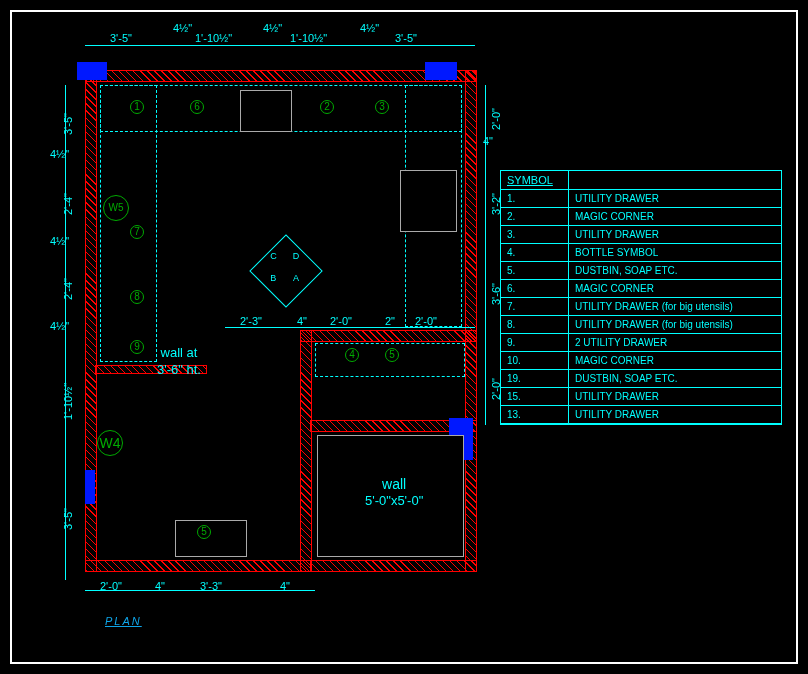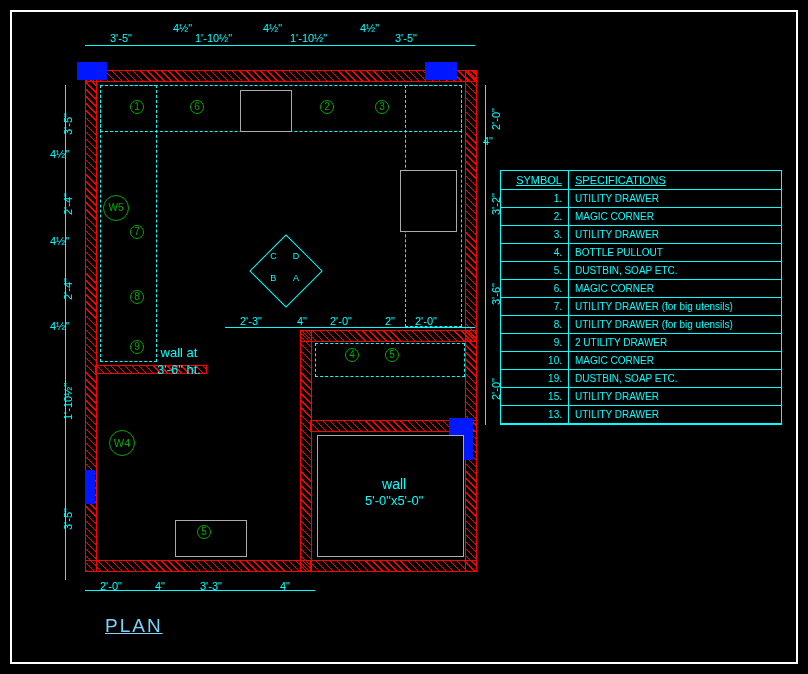--- a/index.html
+++ b/index.html
@@ -112,7 +112,7 @@
     font-size: 10px;
     border-bottom: 1px solid #00ffff;
   }
-  .c-sym { width: 55px; padding: 3px 6px; border-right: 1px solid #00ffff; text-align: right;}
+  .c-sym { width: 55px; padding: 3px 6px; border-right: 1px solid #00ffff; text-align: left;}
   .c-spec { flex: 1; padding: 3px 6px; }
   
   .diamond {

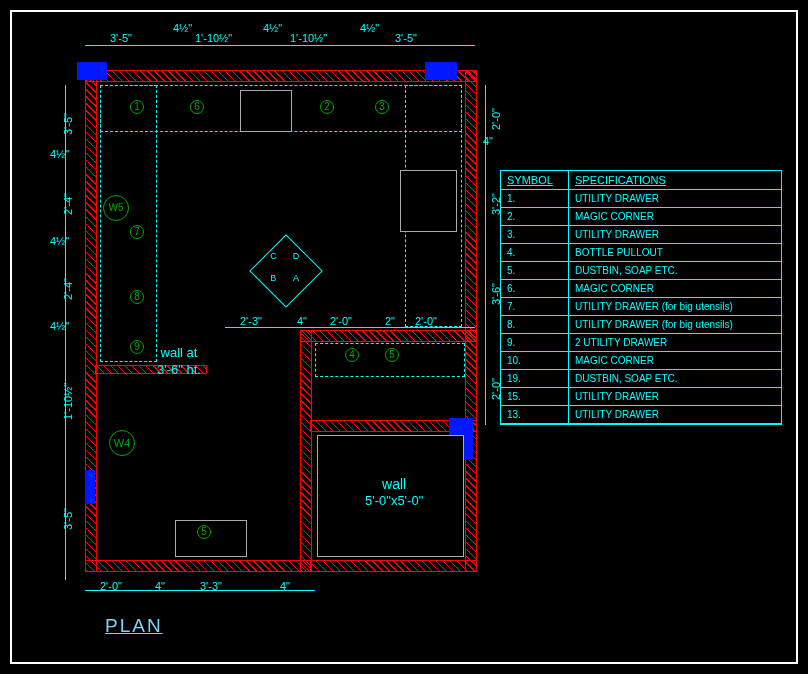--- a/index.html
+++ b/index.html
@@ -238,7 +238,6 @@
 <div class="chart">
   <div class="chart-head">
     <div class="c-sym">SYMBOL</div>
-    <div class="c-spec">SPECIFICATIONS</div>
   </div>
   <div id="chart-rows">
       <div class="chart-row">

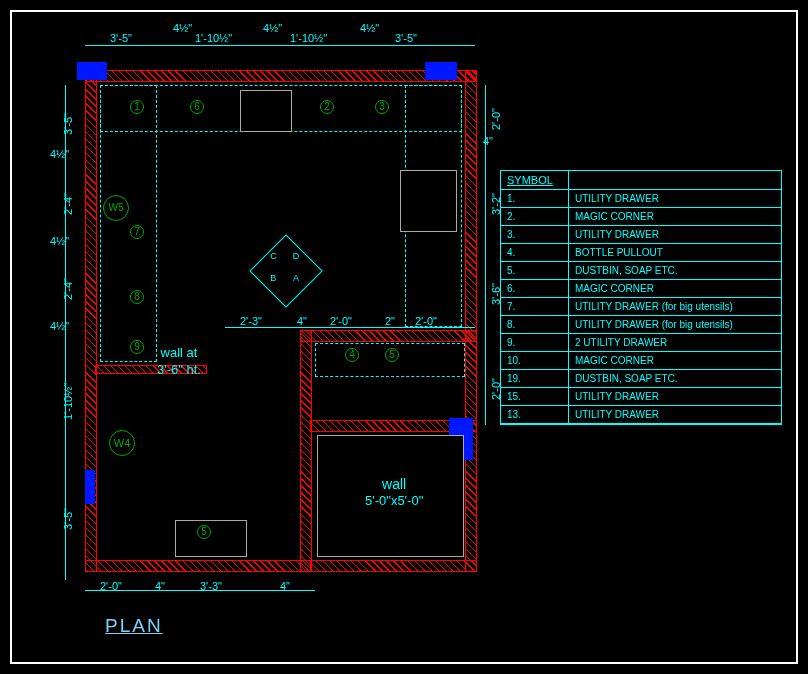--- a/index.html
+++ b/index.html
@@ -254,7 +254,7 @@
       </div>
       <div class="chart-row">
         <div class="c-sym">4.</div>
-        <div class="c-spec">BOTTLE PULLOUT</div>
+        <div class="c-spec">BOTTLE SYMBOL</div>
       </div>
       <div class="chart-row">
         <div class="c-sym">5.</div>

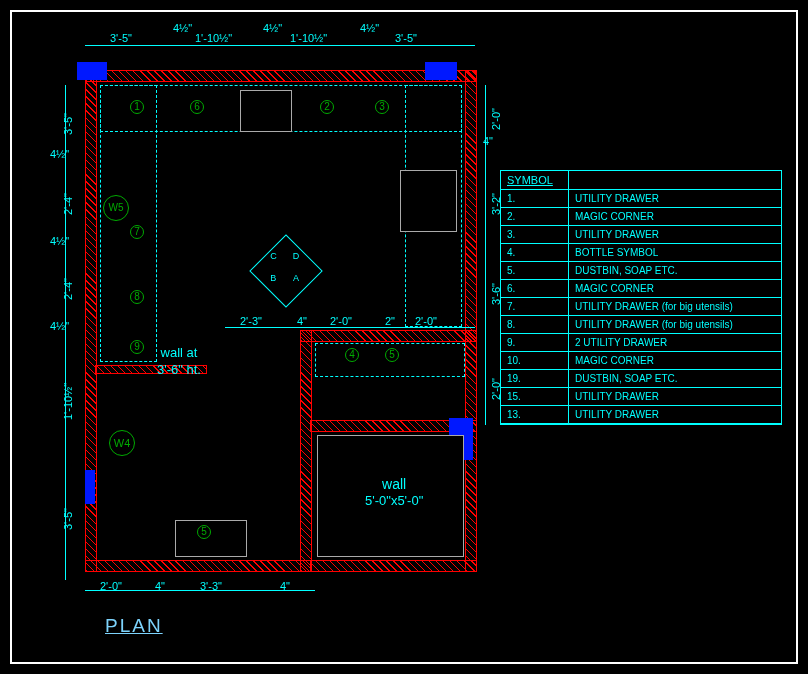--- a/index.html
+++ b/index.html
@@ -180,7 +180,7 @@
   <div class="green-circ" style="top:485px;left:132px;width:12px;height:12px;line-height:12px">5</div>
 
   <div class="green-circ" style="top:155px;left:38px;width:24px;height:24px;line-height:24px;font-size:10px">W5</div>
-  <div class="green-circ" style="top:390px;left:44px;width:24px;height:24px;line-height:24px;font-size:11px">W4</div>
+  <div class="green-circ" style="top:390px;left:32px;width:24px;height:24px;line-height:24px;font-size:14px">W4</div>
 
   <div class="diamond" style="top:205px;left:195px">
     <span style="top:2px;left:18px">D</span>

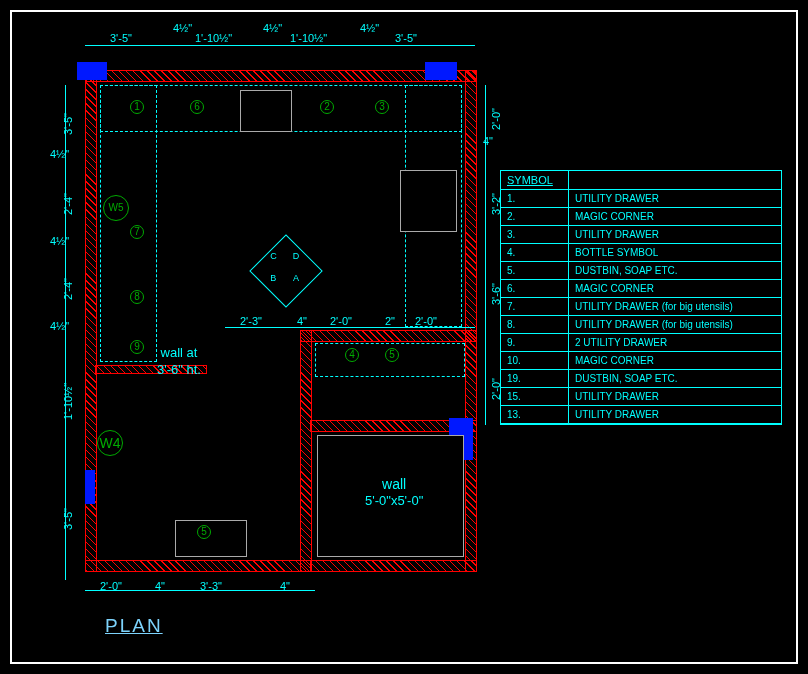--- a/index.html
+++ b/index.html
@@ -80,10 +80,11 @@
   }
   .plan-title {
     position: absolute;
-    color: #7dd3fc;
-    font-size: 19px;
+    color: #0ea5e9;
+    font-size: 11px;
     text-decoration: underline;
     letter-spacing: 2px;
+    font-style: italic;
   }
   
   .chart {

